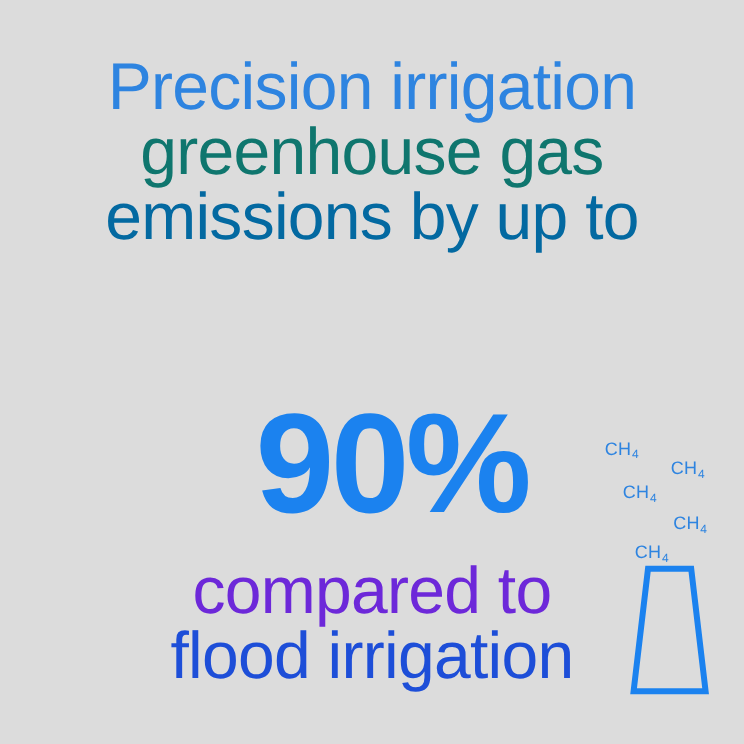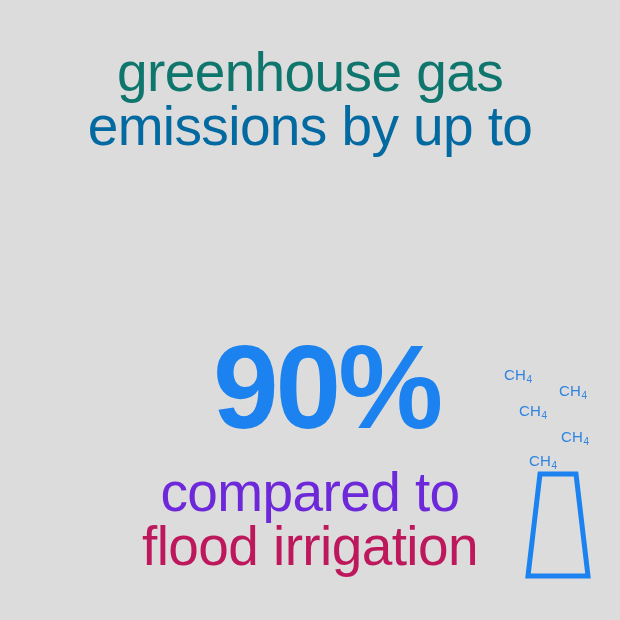--- a/index.html
+++ b/index.html
@@ -124,6 +124,7 @@
 <div id="infographic" style="background: rgb(220, 220, 220);">
 
   <div class="headline">
+    <span class="hl-line" style="color: rgb(46, 132, 224);">Precision irrigation</span>
     <span class="hl-line" style="color: #0f766e;">greenhouse gas</span>
     <span class="hl-line" style="color: #0369a1;">emissions by up to</span>
   </div>

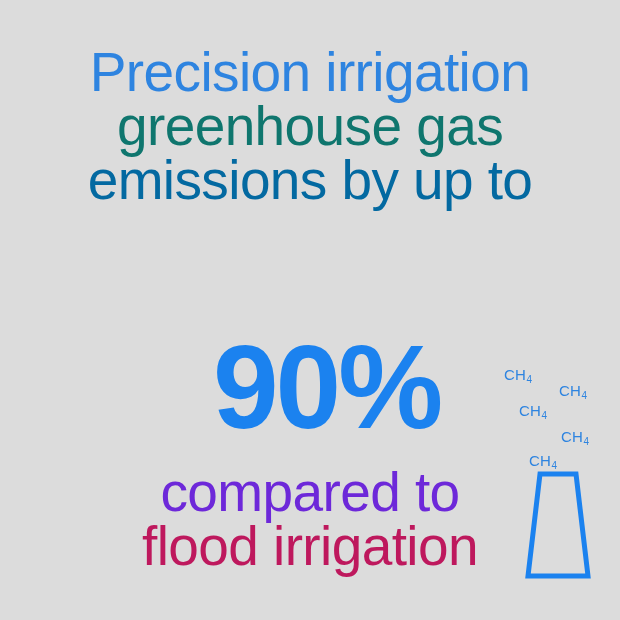--- a/index.html
+++ b/index.html
@@ -135,7 +135,7 @@
 
   <div class="footer">
     <span class="ft-line" style="color: #6d28d9;">compared to</span>
-    <span class="ft-line" style="color: #be185d; text-align: center;">flood irrigation</span>
+    <span class="ft-line" style="color: #1d4ed8; text-align: center;">flood irrigation</span>
   </div>
 
   <div class="emission-graphic">

